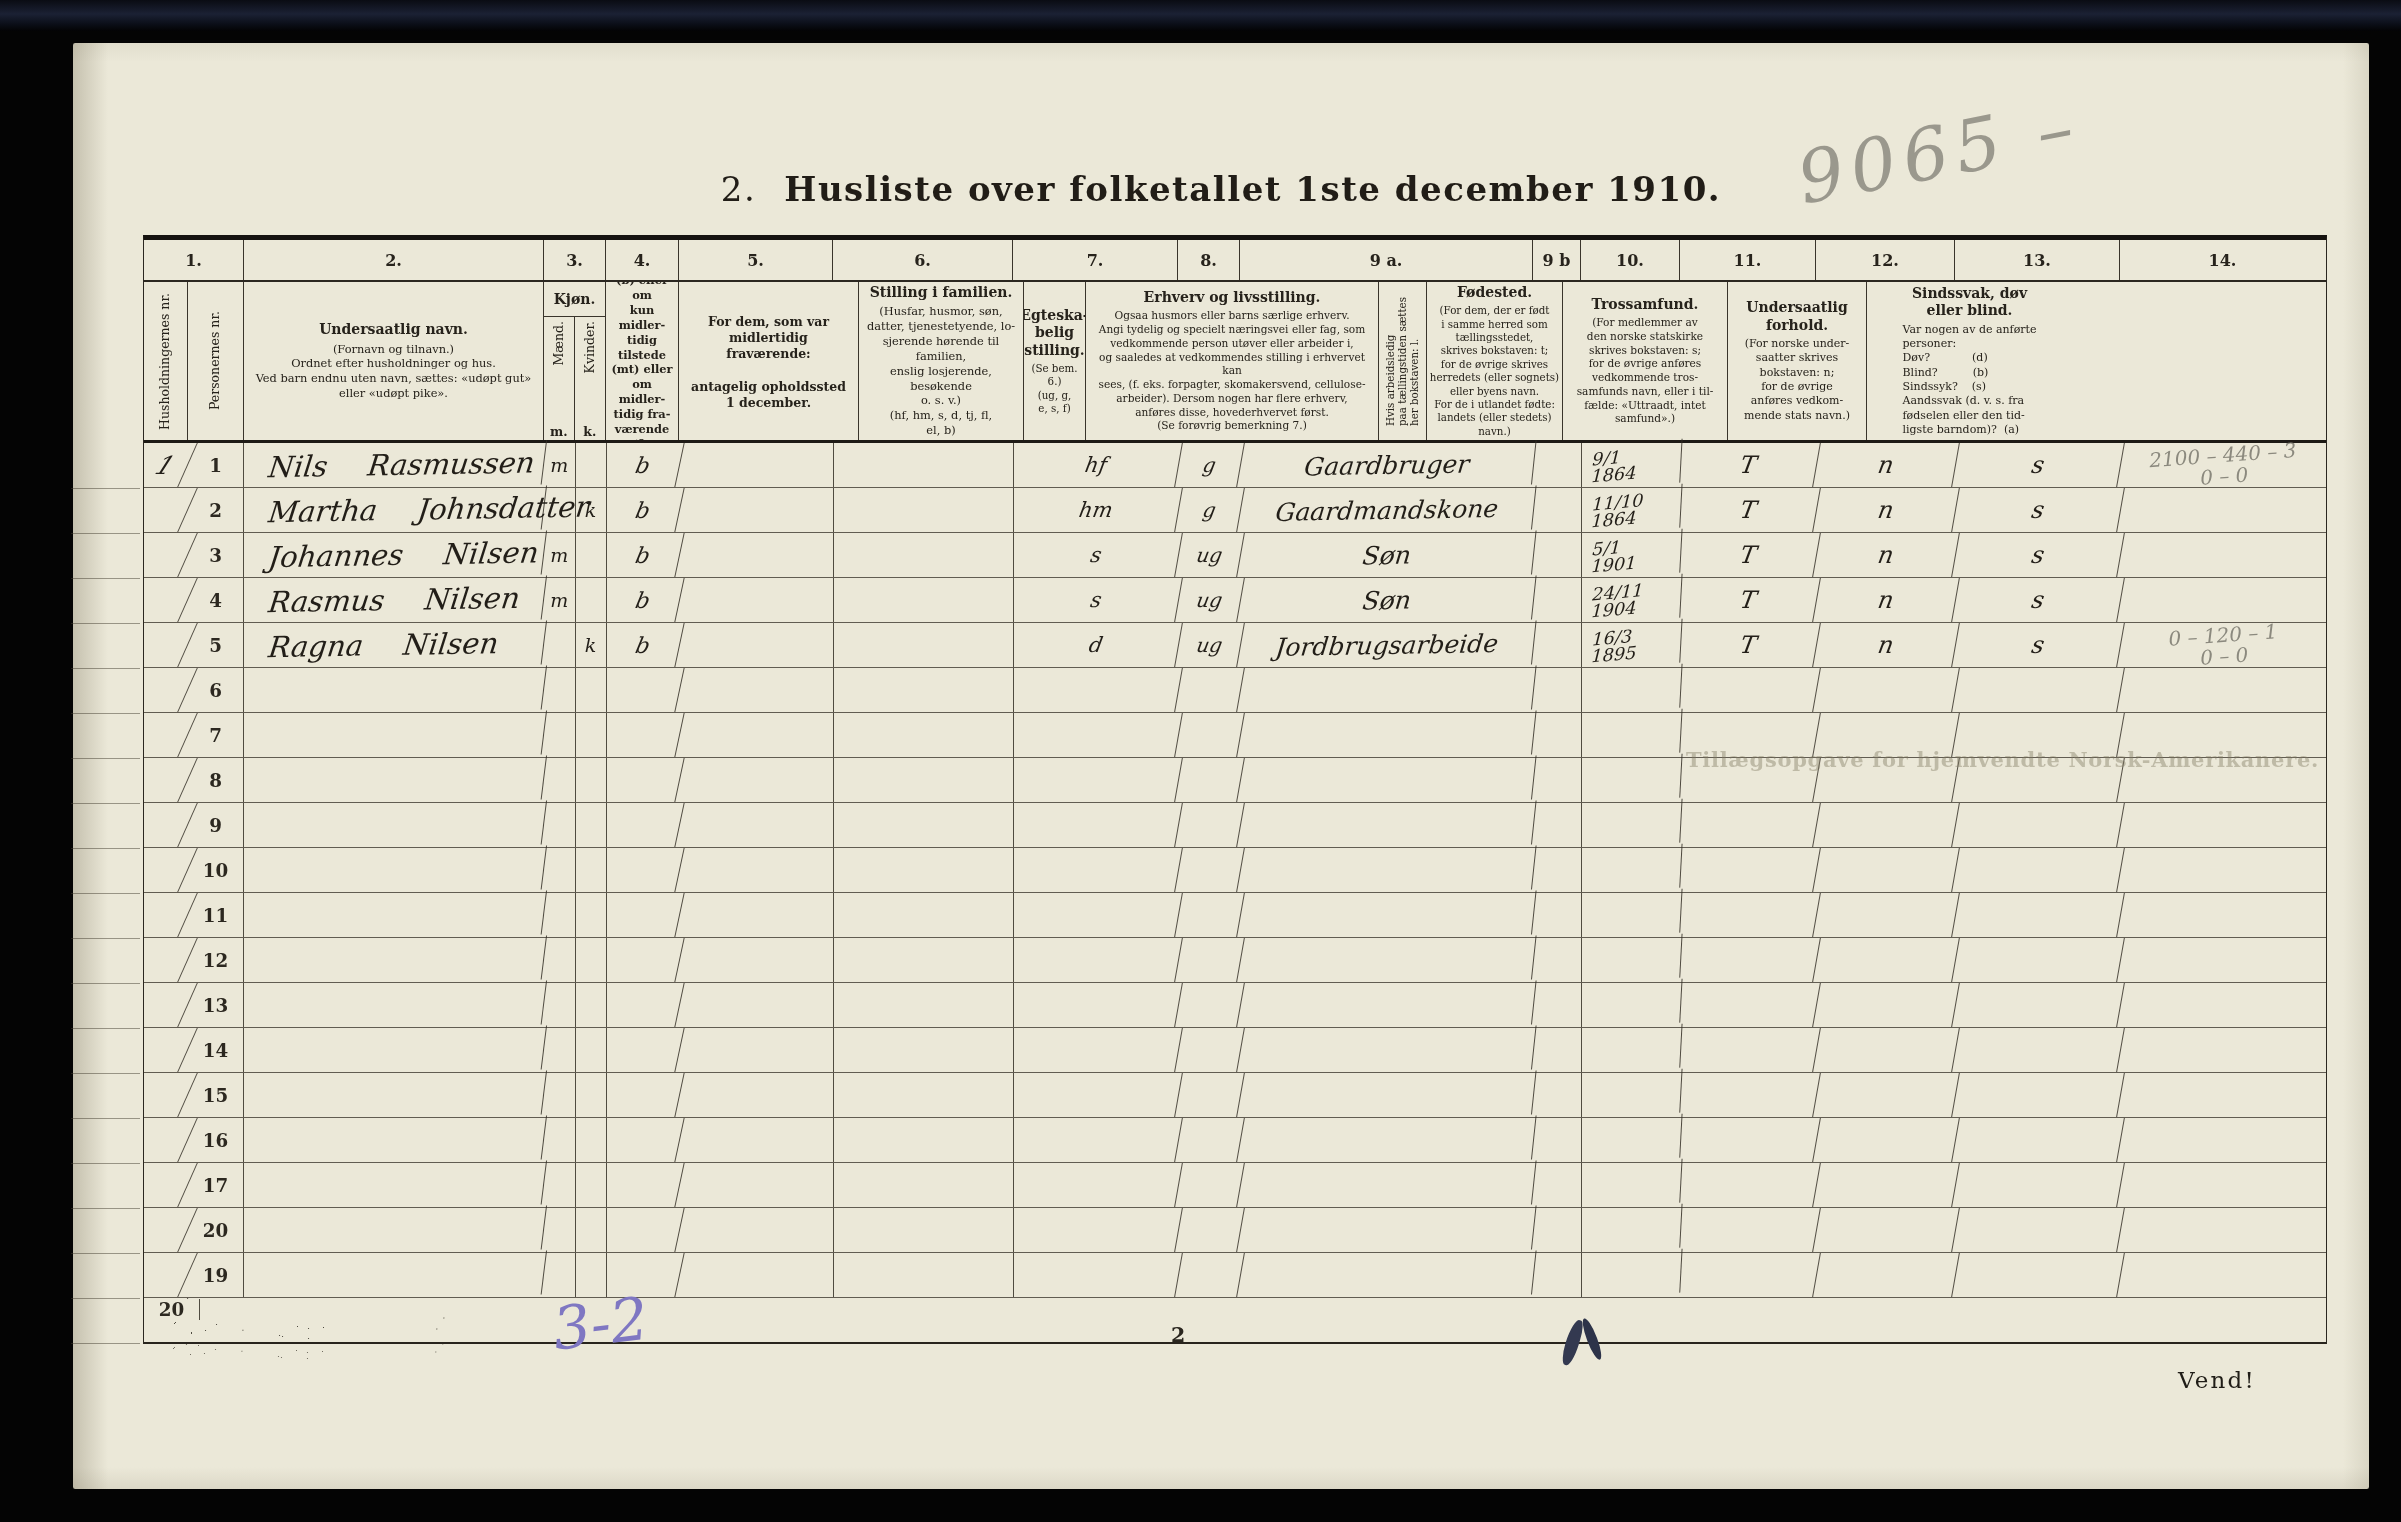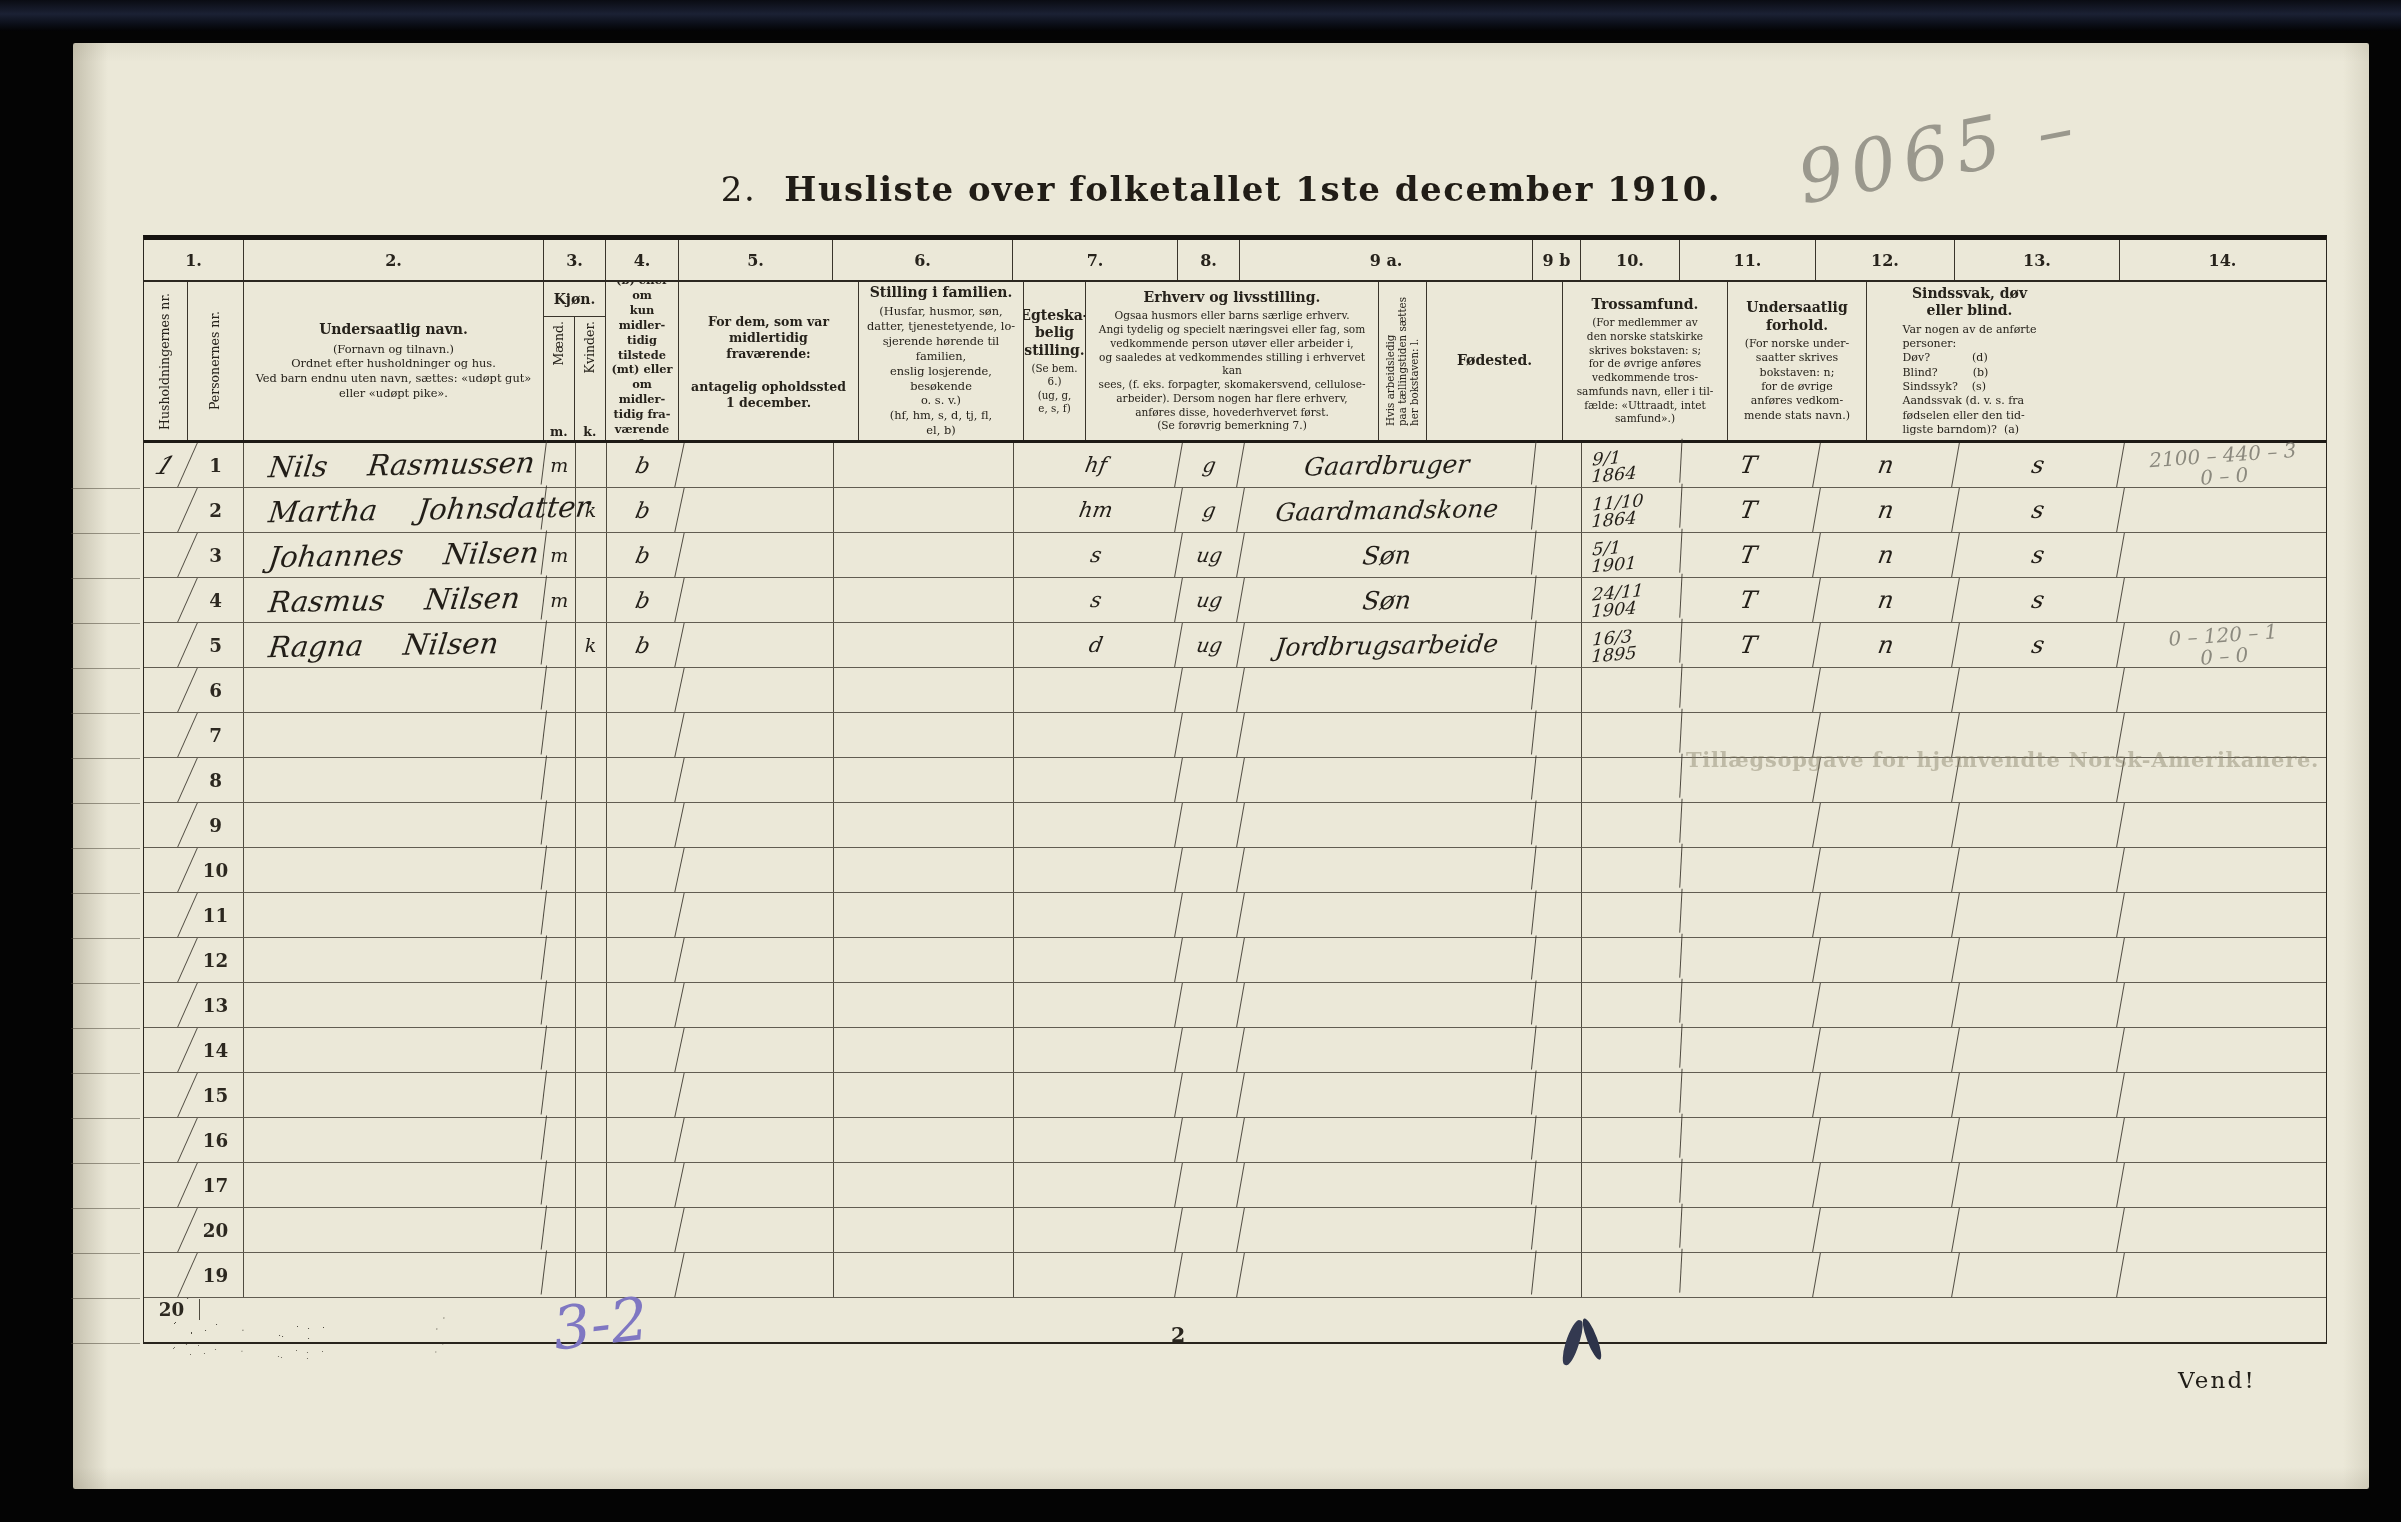--- a/index.html
+++ b/index.html
@@ -226,6 +226,16 @@
         </div>
         <div class="hc c11 lab">
           <div class="h-title">Fødested.</div>
+          <div class="h-body" style="font-size:10.3px">(For dem, der er født
+i samme herred som
+tællingsstedet,
+skrives bokstaven: t;
+for de øvrige skrives
+herredets (eller sognets)
+eller byens navn.
+For de i utlandet fødte:
+landets (eller stedets)
+navn.)</div>
         </div>
         <div class="hc c13 lab">
           <div class="h-title">Trossamfund.</div>

